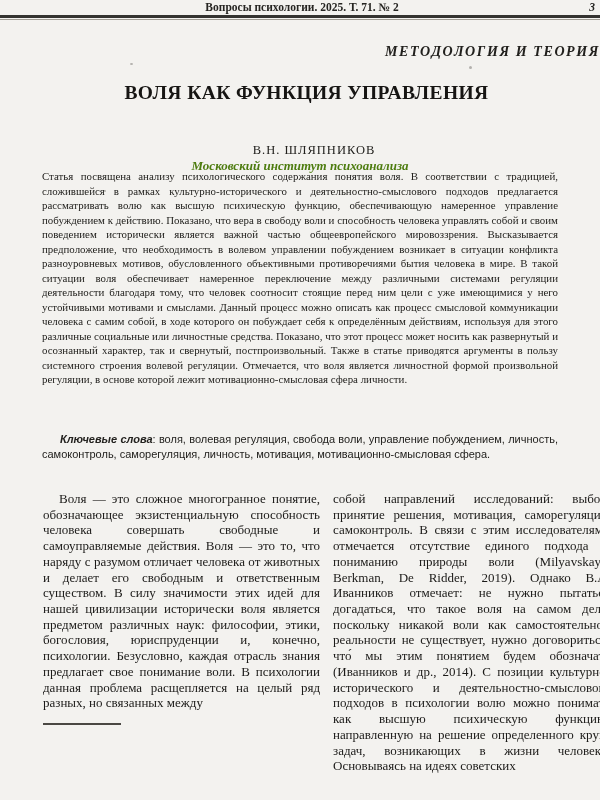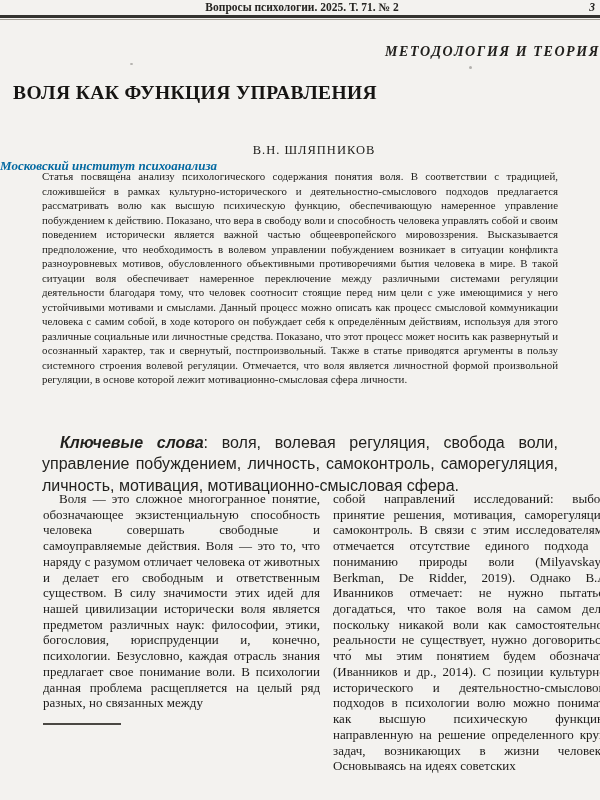--- a/index.html
+++ b/index.html
@@ -38,6 +38,7 @@
   }
   .article-title {
     position: absolute; top: 80px; left: 13px; right: 0;
+    text-align: center;
     font-weight: bold;
     font-size: 19.5px; line-height: 1.32;
     letter-spacing: 0.4px;

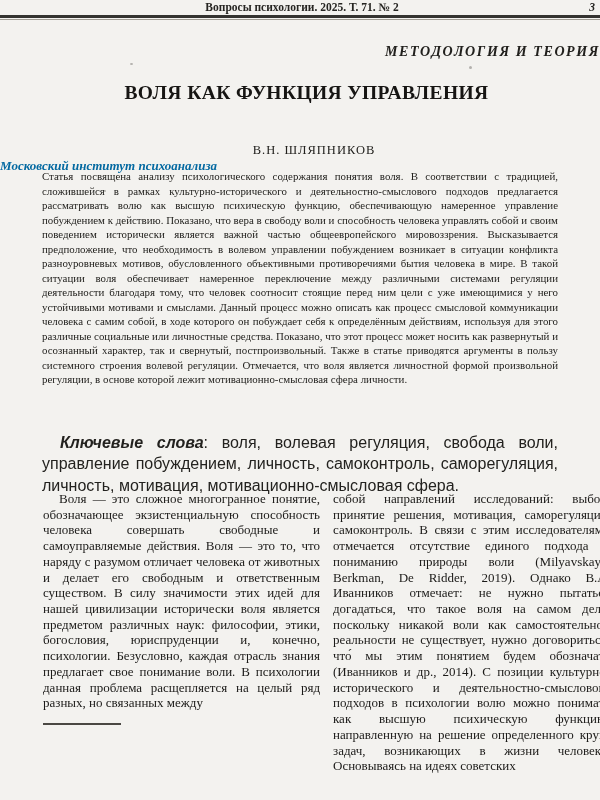--- a/index.html
+++ b/index.html
@@ -53,10 +53,10 @@
   }
   .affiliation {
     position: absolute; top: 158px; left: 0; right: 0;
-    text-align: left;
+    text-align: center;
     font-weight: bold; font-style: italic;
     font-size: 13px;
-    color: #0369a1;
+    color: #4d7c0f;
   }
   .abstract {
     position: absolute; top: 169px; left: 42px; width: 516px;

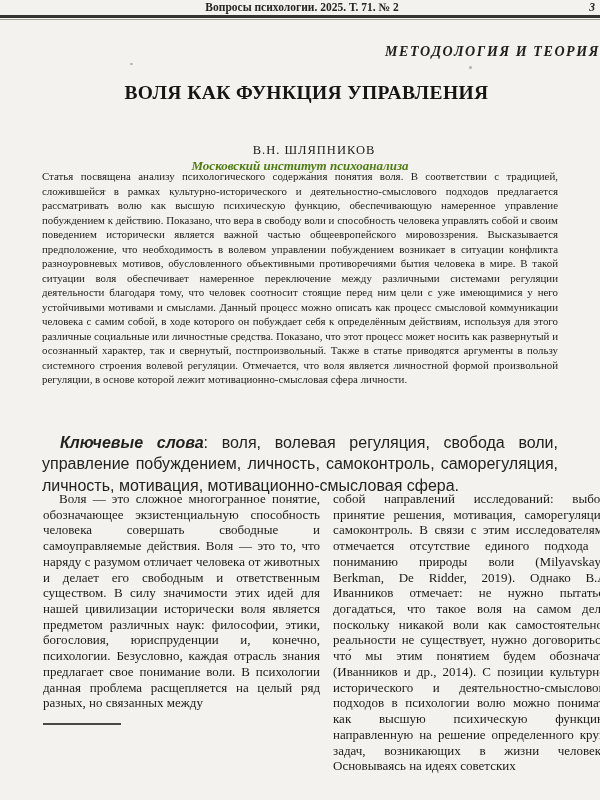--- a/index.html
+++ b/index.html
@@ -68,7 +68,7 @@
   .keywords {
     position: absolute; top: 432px; left: 42px; width: 516px;
     font-family: "Liberation Sans", sans-serif;
-    font-size: 16px; line-height: 1.33;
+    font-size: 11px; line-height: 1.33;
     text-align: justify;
     text-indent: 18px;
     color: #23221f;

